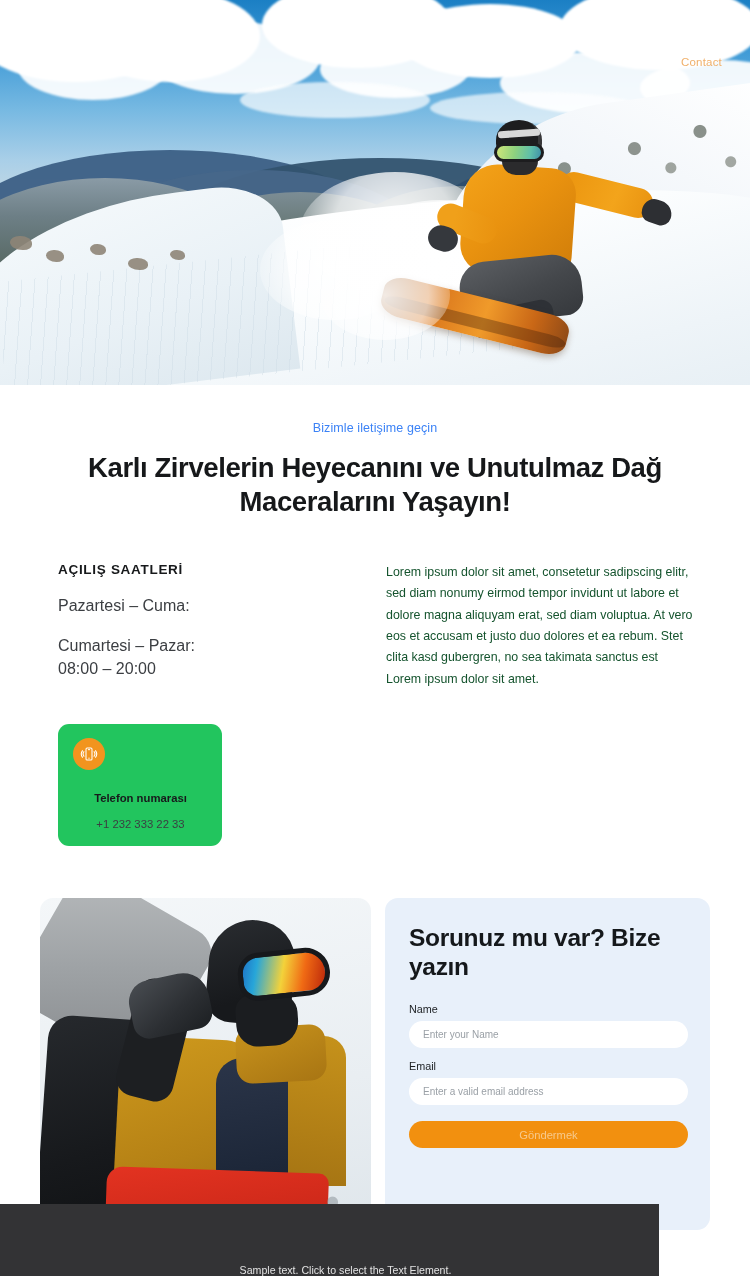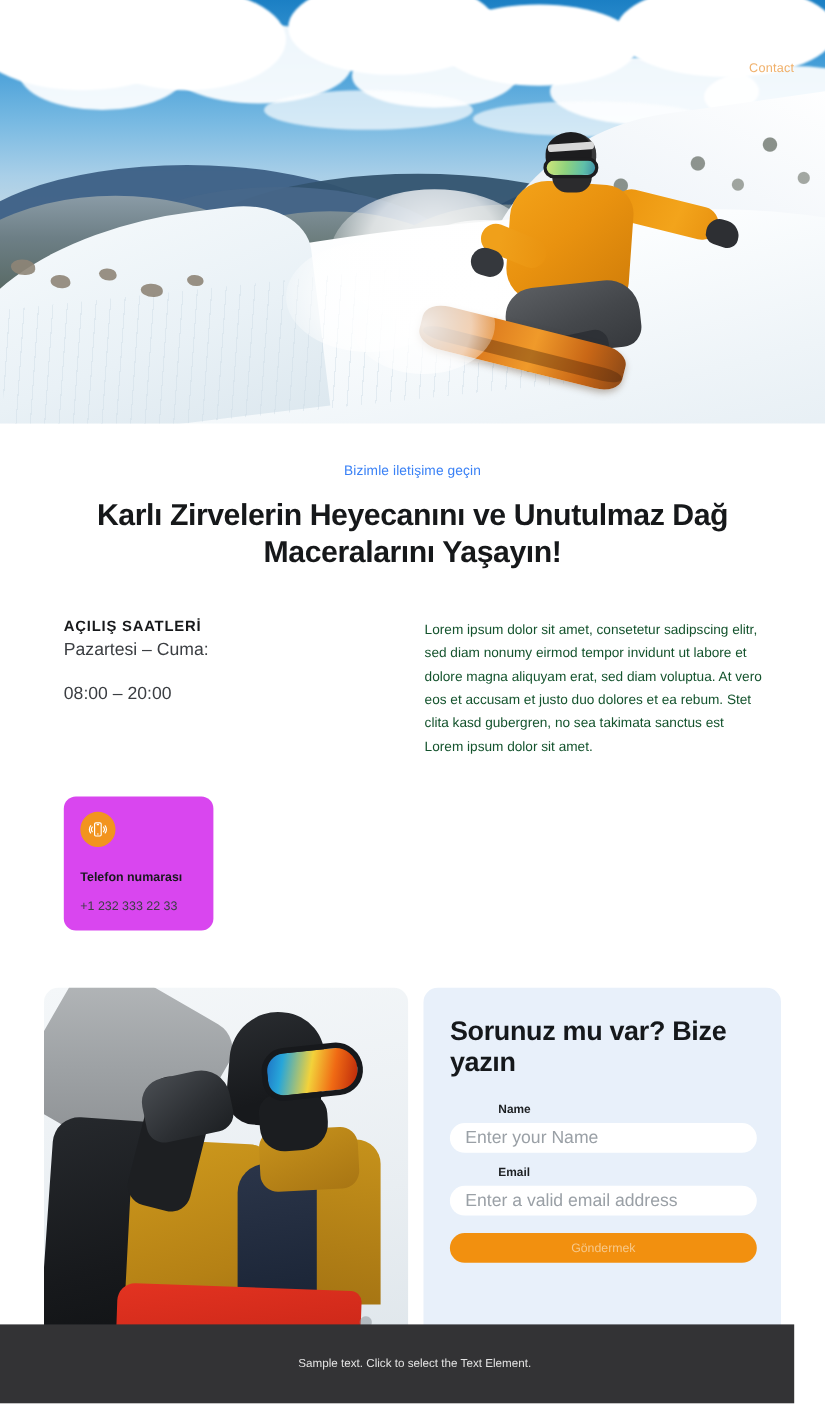--- a/index.html
+++ b/index.html
@@ -193,7 +193,7 @@
   .col-right { flex: 1; }
   h3.sec-title {
     font-size: 13.5px; font-weight: 700; color: #17191b;
-    letter-spacing: .7px; margin-bottom: 2px;
+    letter-spacing: .7px; margin-bottom: 17px;
   }
   .hours-line { font-size: 16px; color: #3b3e42; line-height: 1.48; }
   .hours-block + .hours-block { margin-top: 16px; }

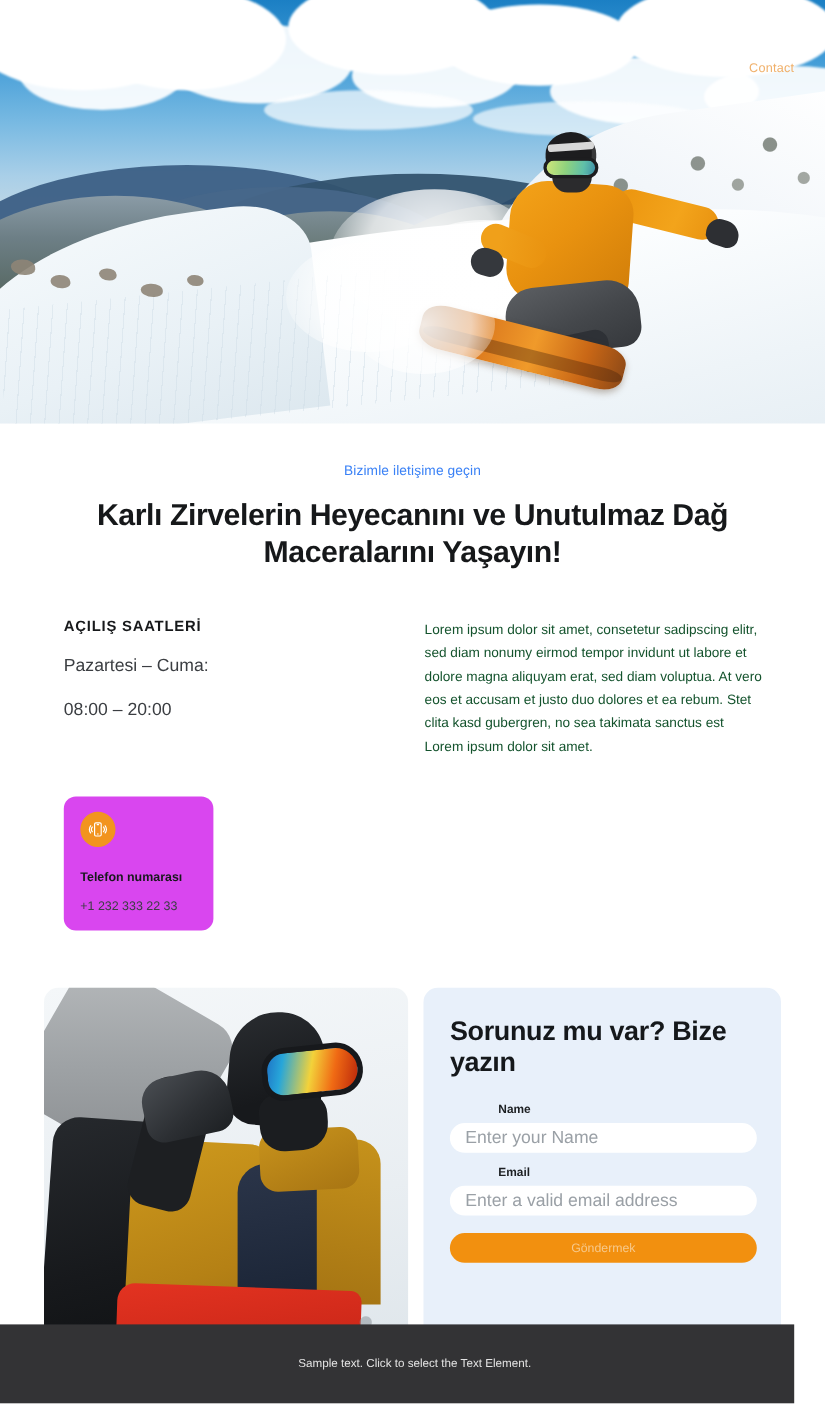--- a/index.html
+++ b/index.html
@@ -411,6 +411,7 @@
         <div class="hours-line">Pazartesi – Cuma:</div>
       </div>
       <div class="hours-block">
+        <div class="hours-line">Cumartesi – Pazar:</div>
         <div class="hours-line">08:00 – 20:00</div>
       </div>
     </div>

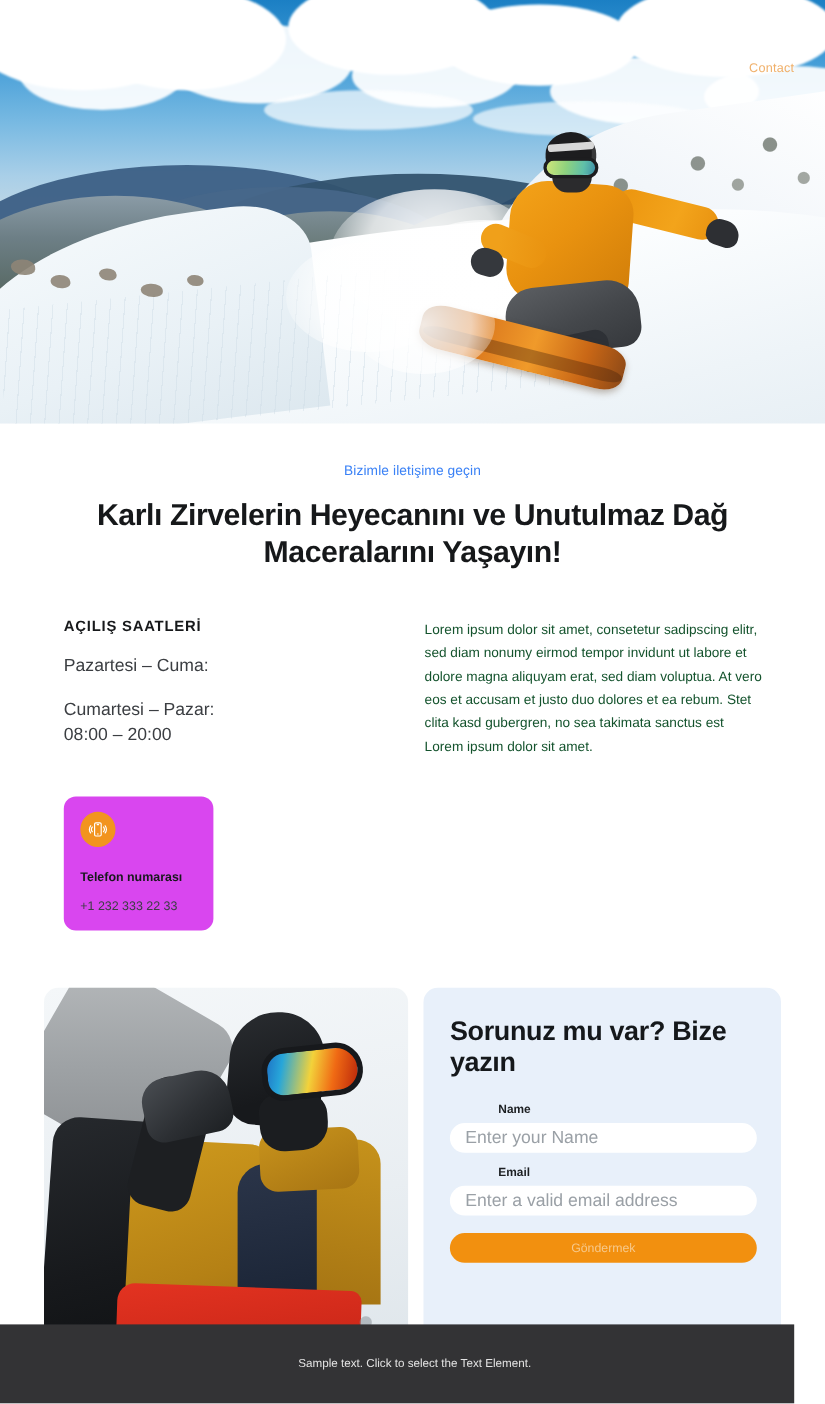--- a/index.html
+++ b/index.html
@@ -202,9 +202,10 @@
   
   .cards { display: flex; gap: 10px; padding: 34px 0 0 58px; }
   .card {
-    width: 136px; height: 122px;
-    background: #d946ef; border-radius: 11px;
+    width: 164px; height: 122px;
+    background: #22c55e; border-radius: 11px;
     padding: 14px 14px 0 15px;
+    text-align: center;
   }
   .card-icon {
     width: 32px; height: 32px; border-radius: 50%;

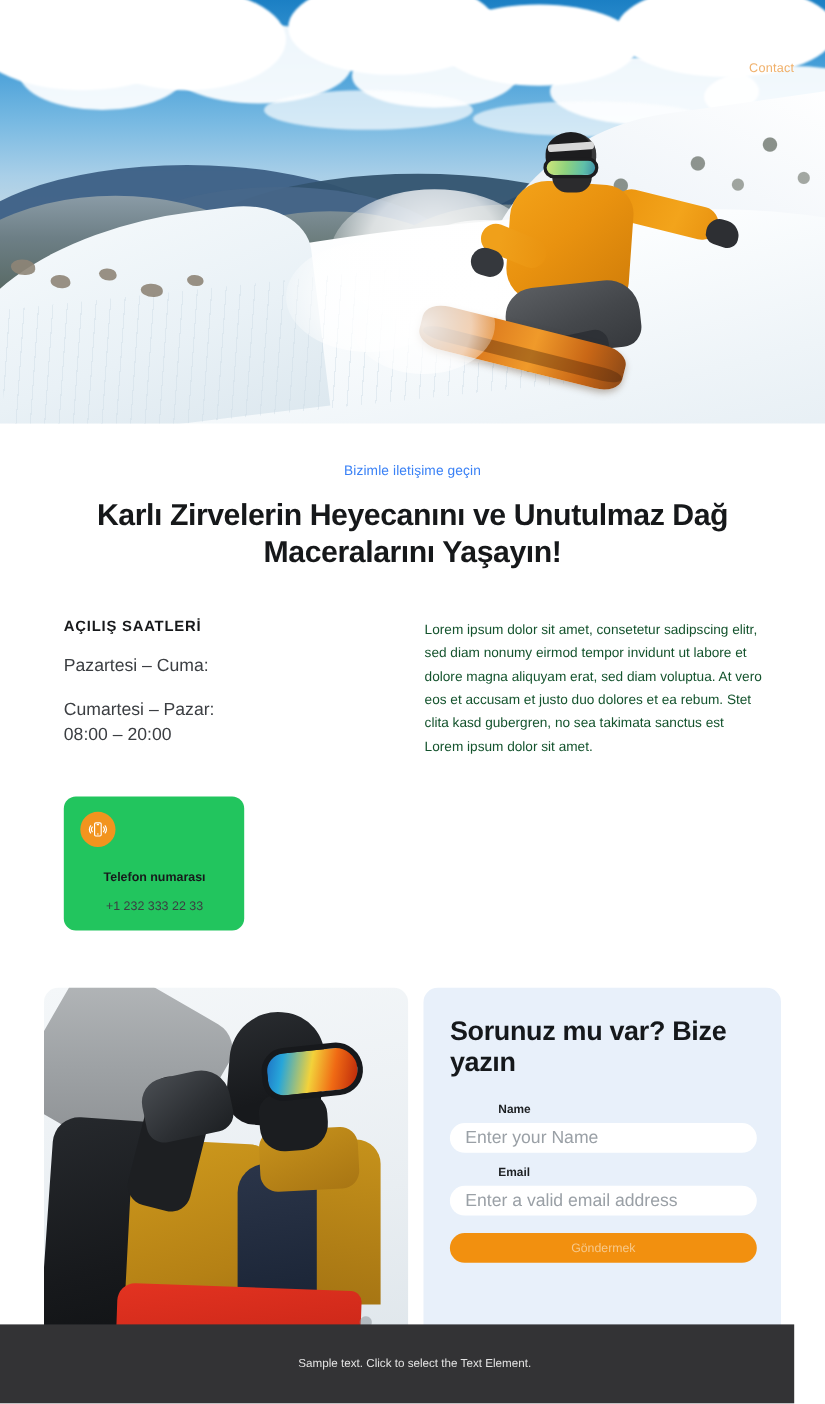--- a/index.html
+++ b/index.html
@@ -298,7 +298,7 @@
     font-size: 24.5px; font-weight: 700; color: #15181b;
     line-height: 1.17; letter-spacing: -.3px; margin-bottom: 22px;
   }
-  .field-label { font-size: 10.8px; font-weight: 700; color: #1c1f22; margin-bottom: 6px; margin-left: 44px; }
+  .field-label { font-size: 10.8px; font-weight: 400; color: #1c1f22; margin-bottom: 6px; }
   .field { margin-bottom: 12px; }
   .input {
     width: 100%; height: 27px; border-radius: 14px; border: none;

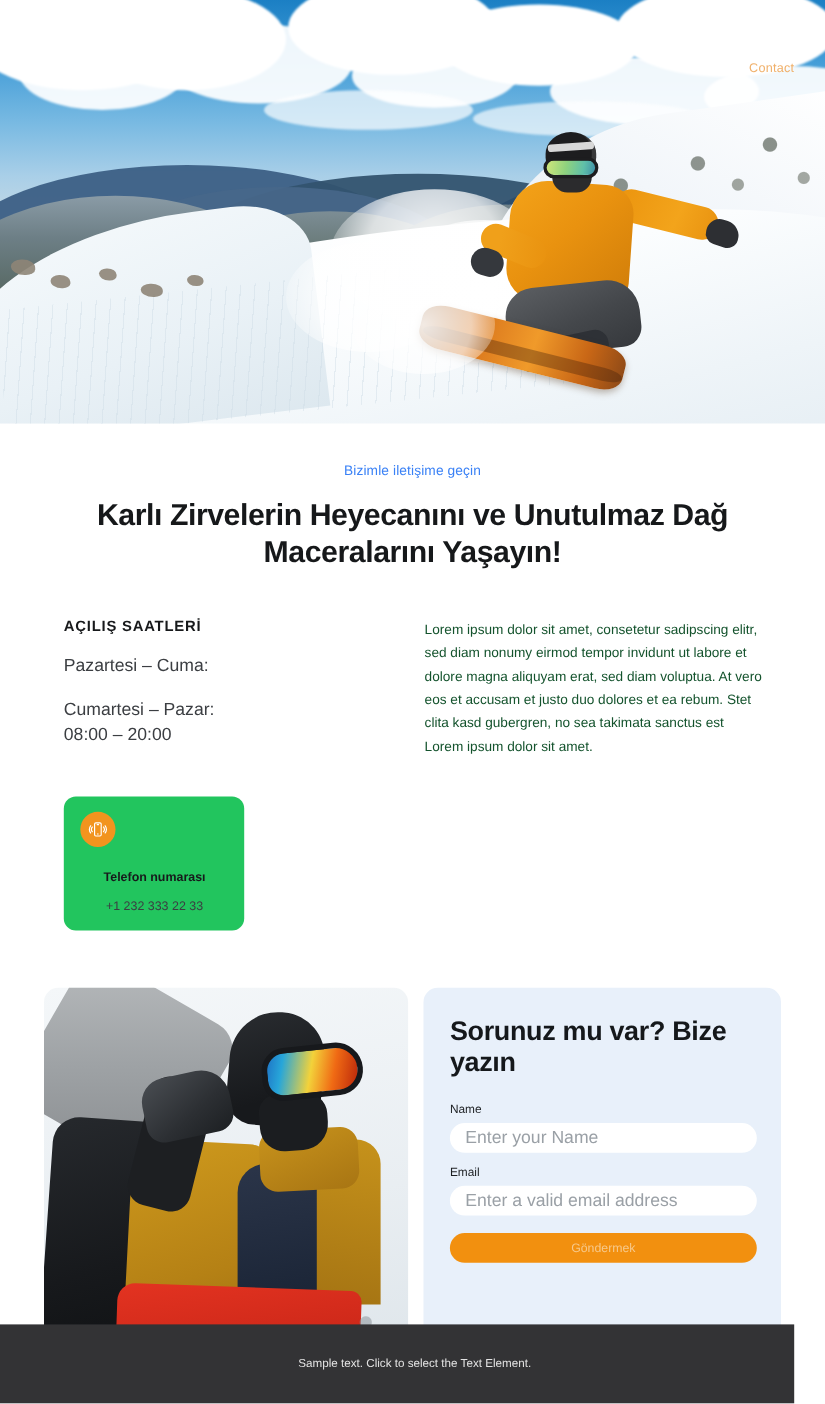--- a/index.html
+++ b/index.html
@@ -303,7 +303,7 @@
   .input {
     width: 100%; height: 27px; border-radius: 14px; border: none;
     background: #ffffff; padding: 0 14px;
-    font-family: "Liberation Sans", sans-serif; font-size: 16px; color: #2b2e31;
+    font-family: "Liberation Sans", sans-serif; font-size: 10px; color: #2b2e31;
   }
   .input::placeholder { color: #9aa0a6; }
   .textarea {

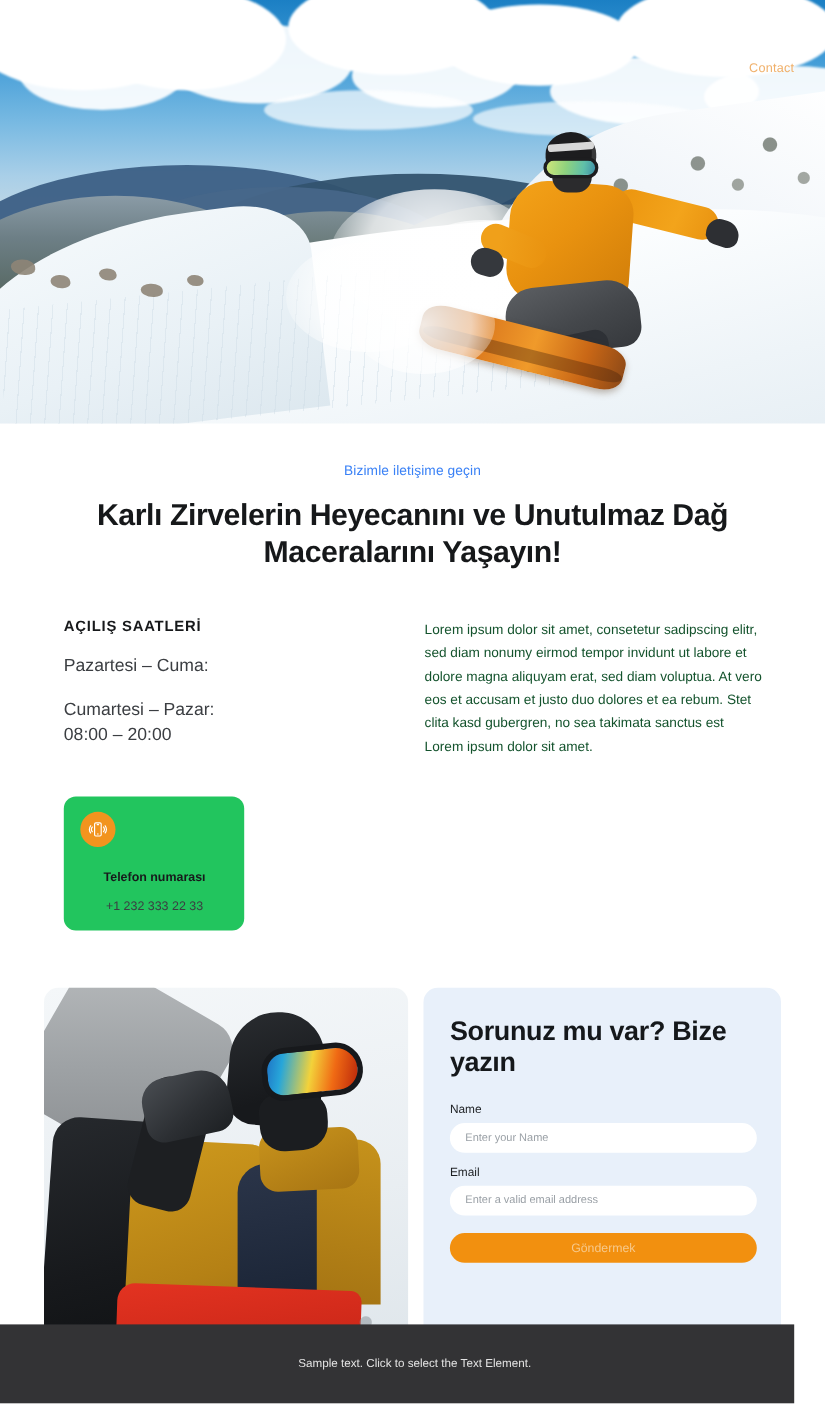--- a/index.html
+++ b/index.html
@@ -321,8 +321,8 @@
 
   
   .footer {
-    position: absolute; left: 0; bottom: 0; width: 722px; height: 72px;
-    background: #333335; display: flex; align-items: center; justify-content: center; padding-left: 32px;
+    position: absolute; left: 0; bottom: 0; width: 659px; height: 72px;
+    background: #333335; display: flex; align-items: flex-end; justify-content: center; padding-left: 32px;
   }
   .footer-text { font-size: 10.6px; color: #e3e3e3; }
 </style>

